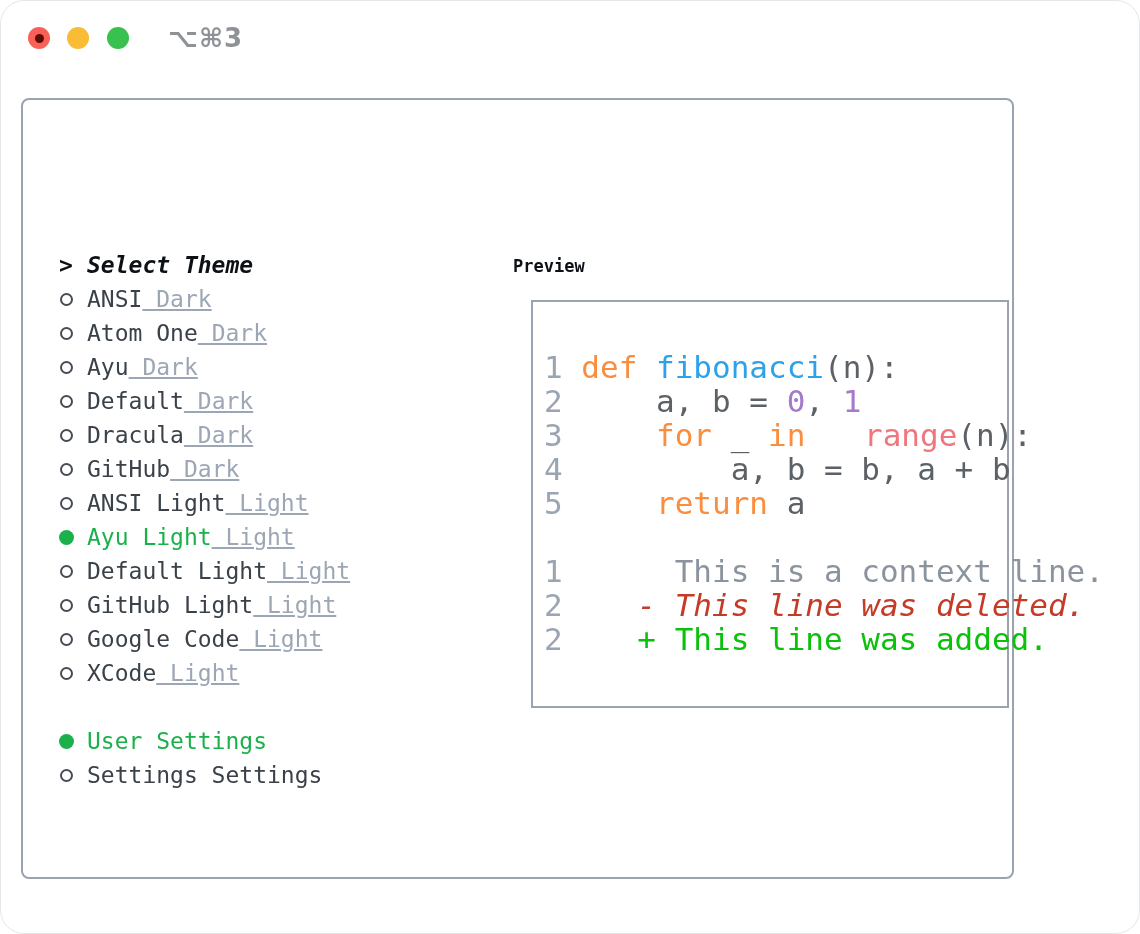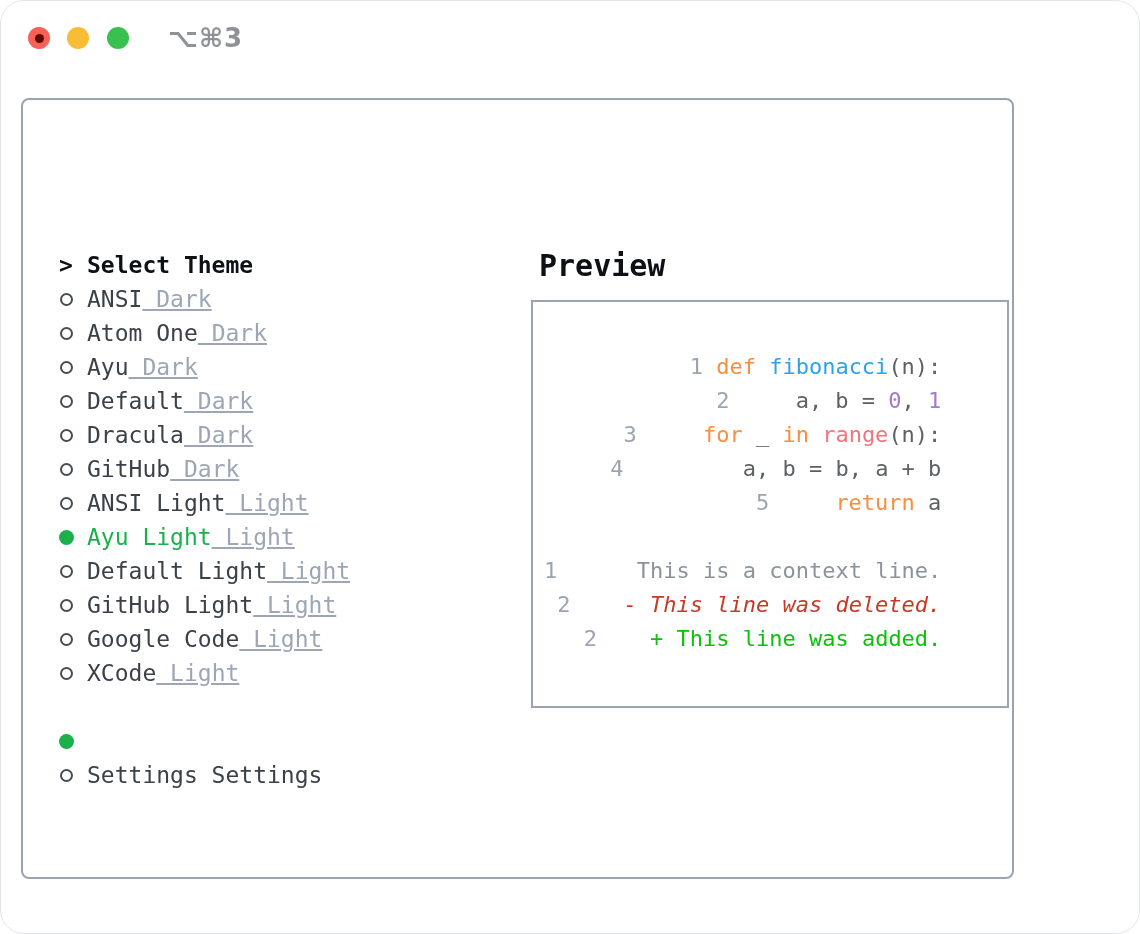--- a/index.html
+++ b/index.html
@@ -29,7 +29,7 @@
   .ring{width:13px;height:13px;border:2px solid var(--ring-gray);border-radius:50%;box-sizing:border-box;margin-left:1px;}
   .ring.sel{border:none;width:15px;height:15px;background:var(--selected-green);margin-left:0;}
   .lab{color:var(--text-primary);}
-  .row.header .lab{color:var(--header-black);font-weight:700;}
+  .row.header .lab{color:var(--header-black);font-weight:700;font-style:italic;}
   .row.selected .lab{color:var(--selected-green);}
   .suf{color:var(--muted);text-decoration:underline;}
   .hint-line{height:34px;}

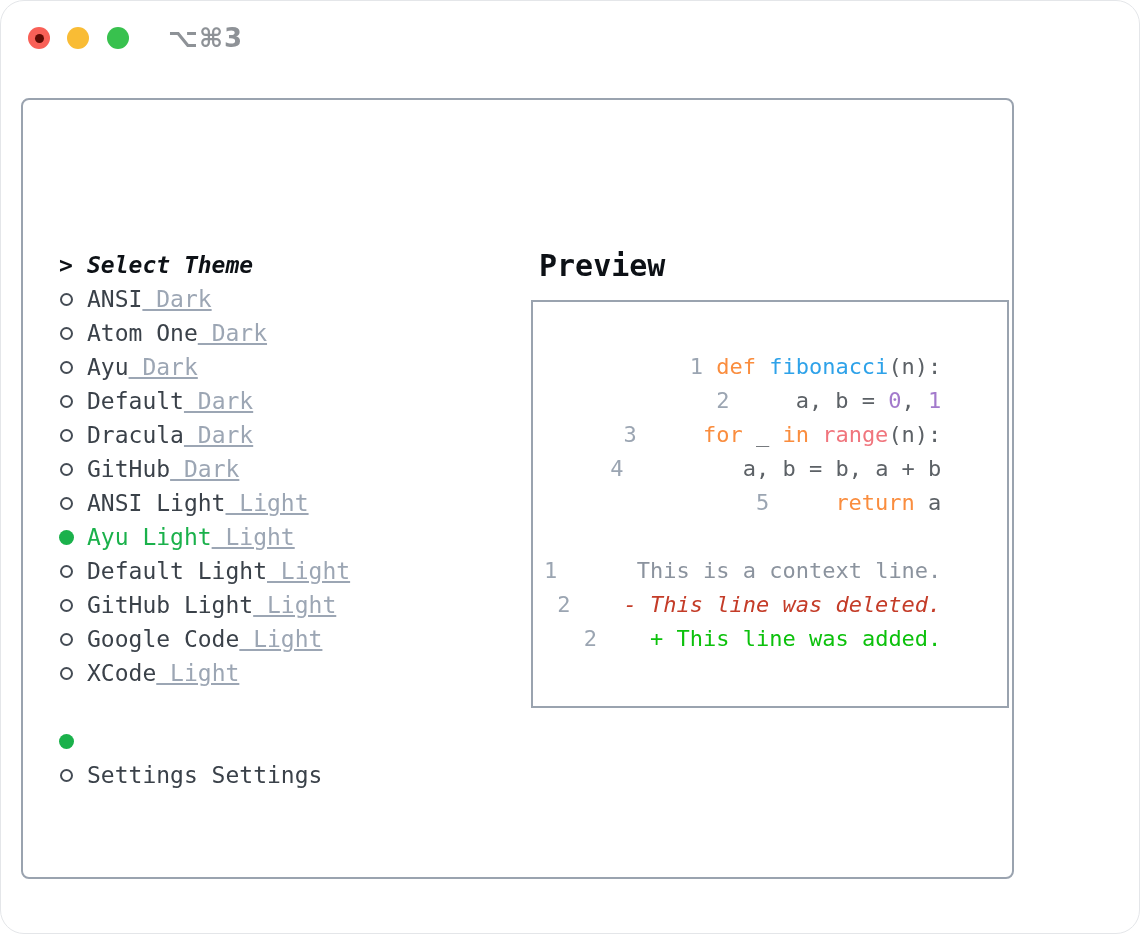--- a/index.html
+++ b/index.html
@@ -35,7 +35,7 @@
   .hint-line{height:34px;}
 
   
-  .preview-title{position:absolute;left:516px;top:149px;font-size:30px;line-height:34px;font-weight:700;color:var(--header-black);}
+  .preview-title{position:absolute;left:490px;top:149px;font-size:17px;line-height:34px;font-weight:700;color:var(--header-black);}
   .preview-box{position:absolute;left:508px;top:200px;width:478px;height:408px;border:2px solid var(--border-gray);box-sizing:border-box;}
   .code{position:absolute;left:11px;top:48px;font-size:22px;line-height:34px;white-space:pre;text-align:right;}
   .code-line{height:34px;}

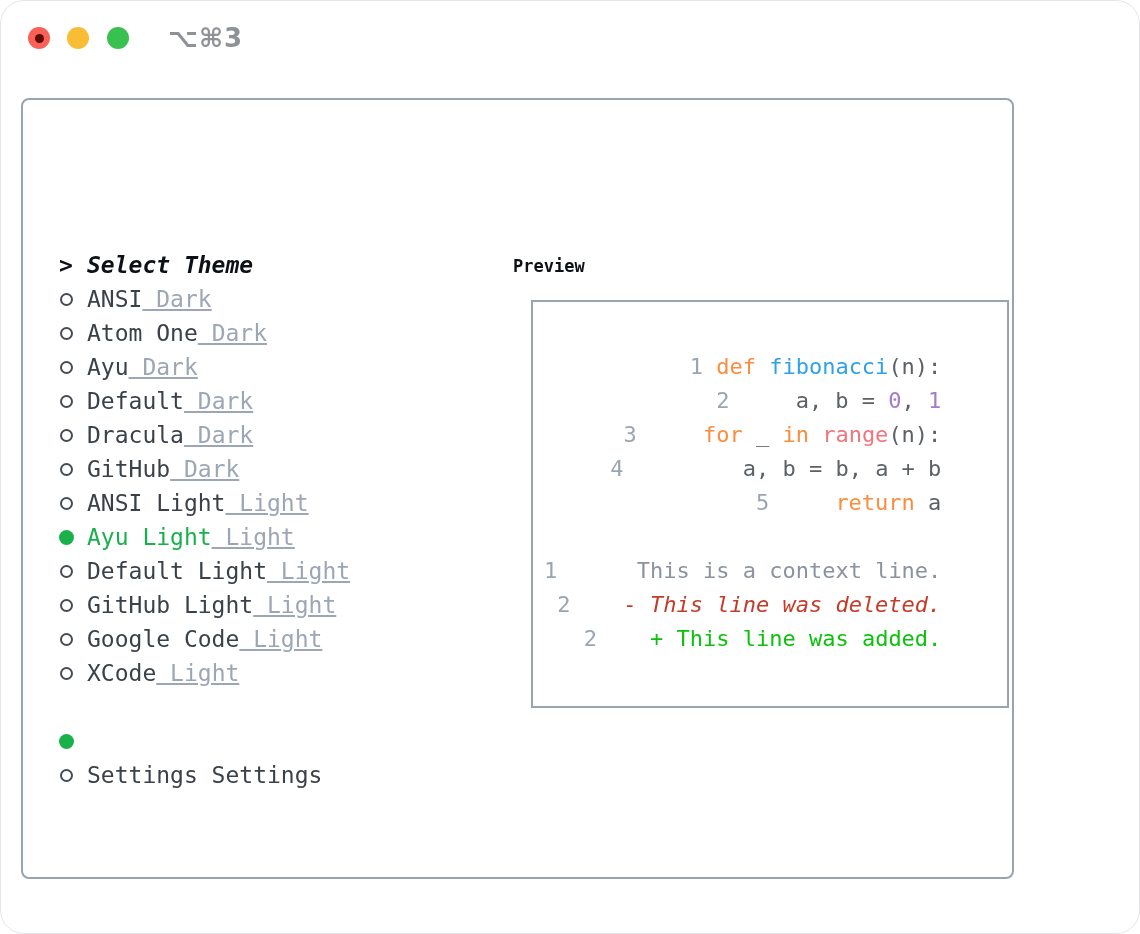--- a/index.html
+++ b/index.html
@@ -37,7 +37,7 @@
   
   .preview-title{position:absolute;left:490px;top:149px;font-size:17px;line-height:34px;font-weight:700;color:var(--header-black);}
   .preview-box{position:absolute;left:508px;top:200px;width:478px;height:408px;border:2px solid var(--border-gray);box-sizing:border-box;}
-  .code{position:absolute;left:11px;top:48px;font-size:22px;line-height:34px;white-space:pre;text-align:right;}
+  .code{position:absolute;left:11px;top:48px;font-size:31px;line-height:34px;white-space:pre;}
   .code-line{height:34px;}
   .tok-gutter{color:var(--gutter);}
   .tok-fg{color:var(--code-fg);}

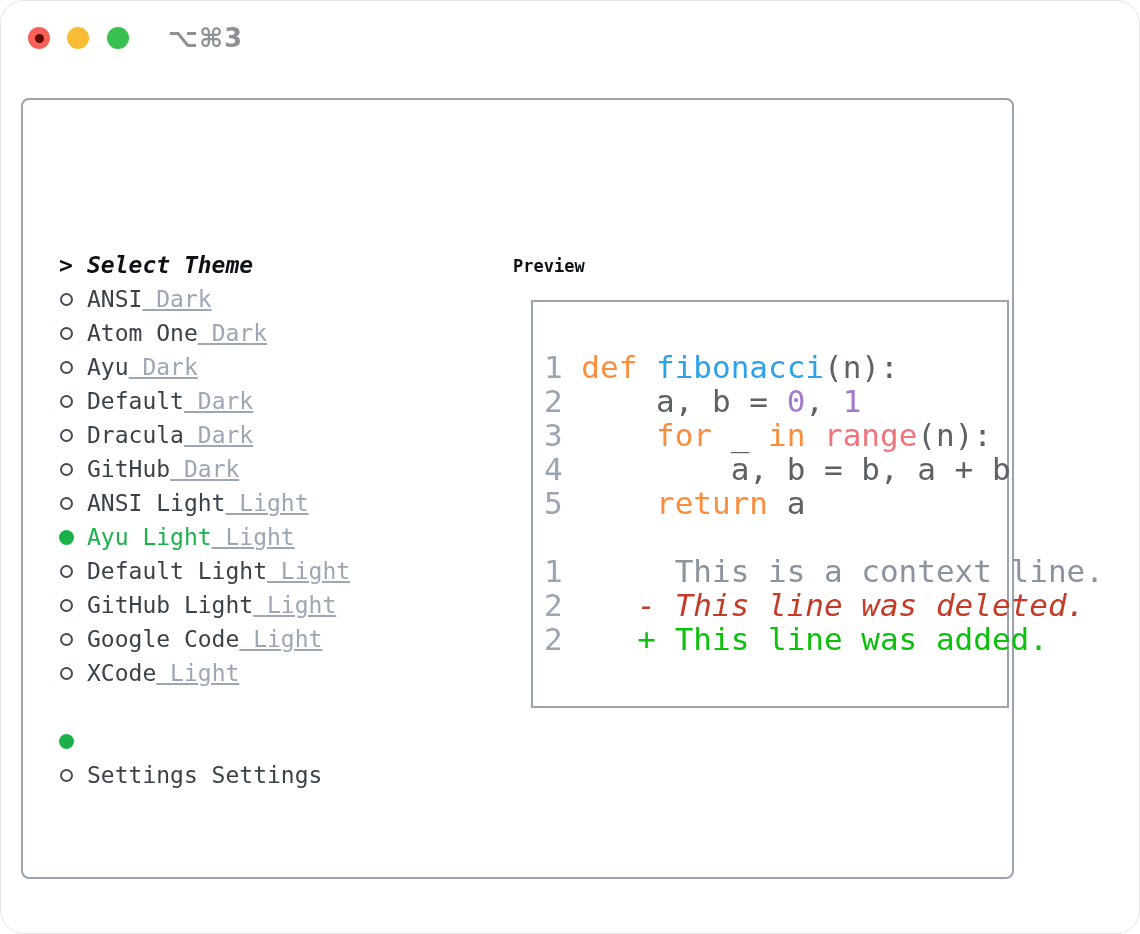--- a/index.html
+++ b/index.html
@@ -43,7 +43,7 @@
   .tok-fg{color:var(--code-fg);}
   .tok-keyword{color:var(--keyword);}
   .tok-function{color:var(--function);}
-  .tok-builtin{color:var(--builtin);}
+  .tok-builtin{color:var(--builtin);margin-left:40px;}
   .tok-number{color:var(--number);}
   .tok-context{color:var(--context);}
   .tok-deleted{color:var(--deleted);font-style:italic;}

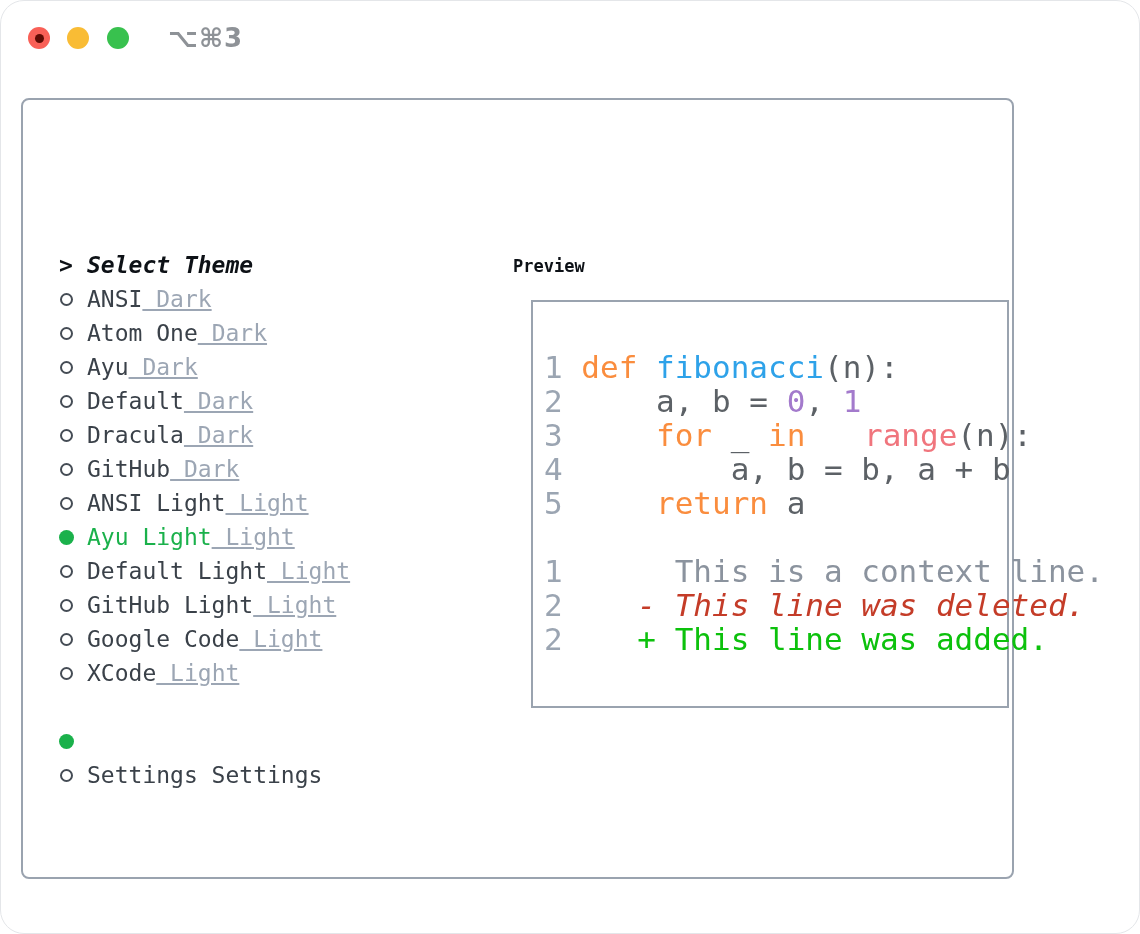--- a/index.html
+++ b/index.html
@@ -64,7 +64,7 @@
 
   <div class="main-box">
     <div class="list" id="theme-list"><div class="row header"><span class="marker caret">&gt;</span><span class="lab">Select Theme</span></div><div class="row"><span class="marker"><span class="ring"></span></span><span class="lab">ANSI</span><span class="suf"> Dark</span></div><div class="row"><span class="marker"><span class="ring"></span></span><span class="lab">Atom One</span><span class="suf"> Dark</span></div><div class="row"><span class="marker"><span class="ring"></span></span><span class="lab">Ayu</span><span class="suf"> Dark</span></div><div class="row"><span class="marker"><span class="ring"></span></span><span class="lab">Default</span><span class="suf"> Dark</span></div><div class="row"><span class="marker"><span class="ring"></span></span><span class="lab">Dracula</span><span class="suf"> Dark</span></div><div class="row"><span class="marker"><span class="ring"></span></span><span class="lab">GitHub</span><span class="suf"> Dark</span></div><div class="row"><span class="marker"><span class="ring"></span></span><span class="lab">ANSI Light</span><span class="suf"> Light</span></div><div class="row selected"><span class="marker"><span class="ring sel"></span></span><span class="lab">Ayu Light</span><span class="suf"> Light</span></div><div class="row"><span class="marker"><span class="ring"></span></span><span class="lab">Default Light</span><span class="suf"> Light</span></div><div class="row"><span class="marker"><span class="ring"></span></span><span class="lab">GitHub Light</span><span class="suf"> Light</span></div><div class="row"><span class="marker"><span class="ring"></span></span><span class="lab">Google Code</span><span class="suf"> Light</span></div><div class="row"><span class="marker"><span class="ring"></span></span><span class="lab">XCode</span><span class="suf"> Light</span></div></div>
-    <div class="apply" id="apply-list"><div class="row selected"><span class="marker"><span class="ring sel"></span></span></div><div class="row"><span class="marker"><span class="ring"></span></span><span class="lab">Settings Settings</span></div></div>
+    <div class="apply" id="apply-list"><div class="row selected"><span class="marker"><span class="ring sel"></span></span><span class="lab">User Settings</span></div><div class="row"><span class="marker"><span class="ring"></span></span><span class="lab">Settings Settings</span></div></div>
     <div class="hints">
       <div class="hint-line">(Use Enter to select, Tab to</div>
       

